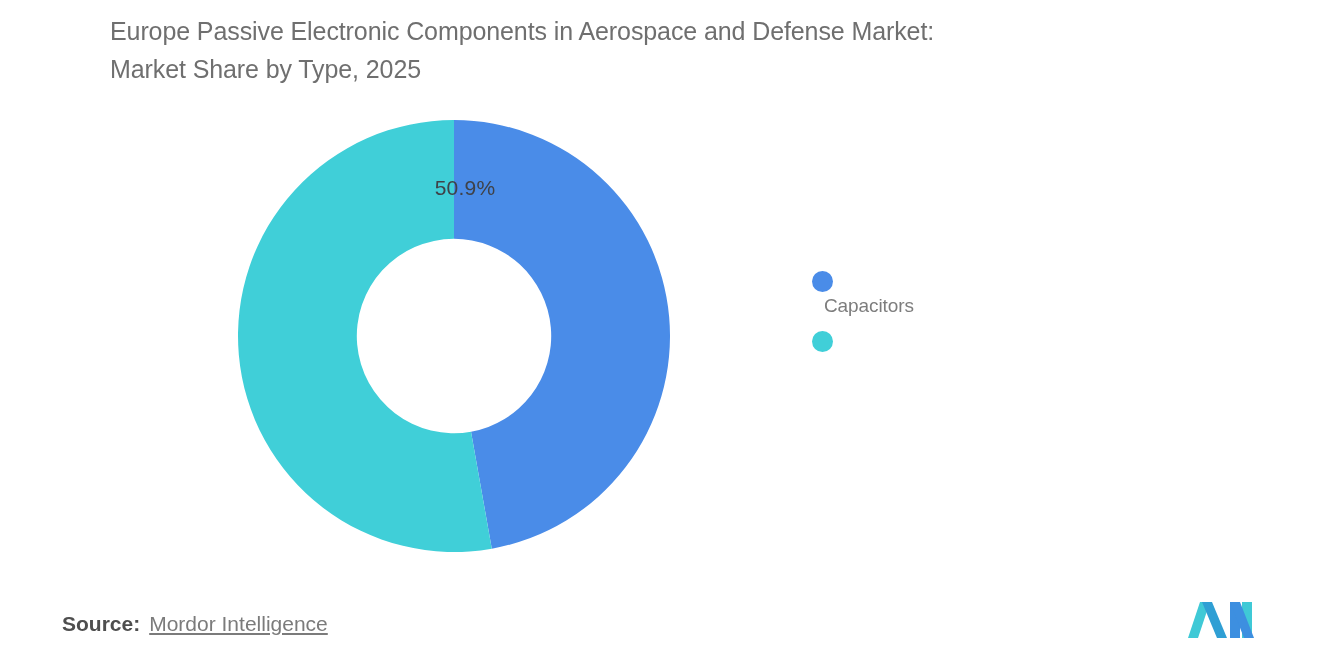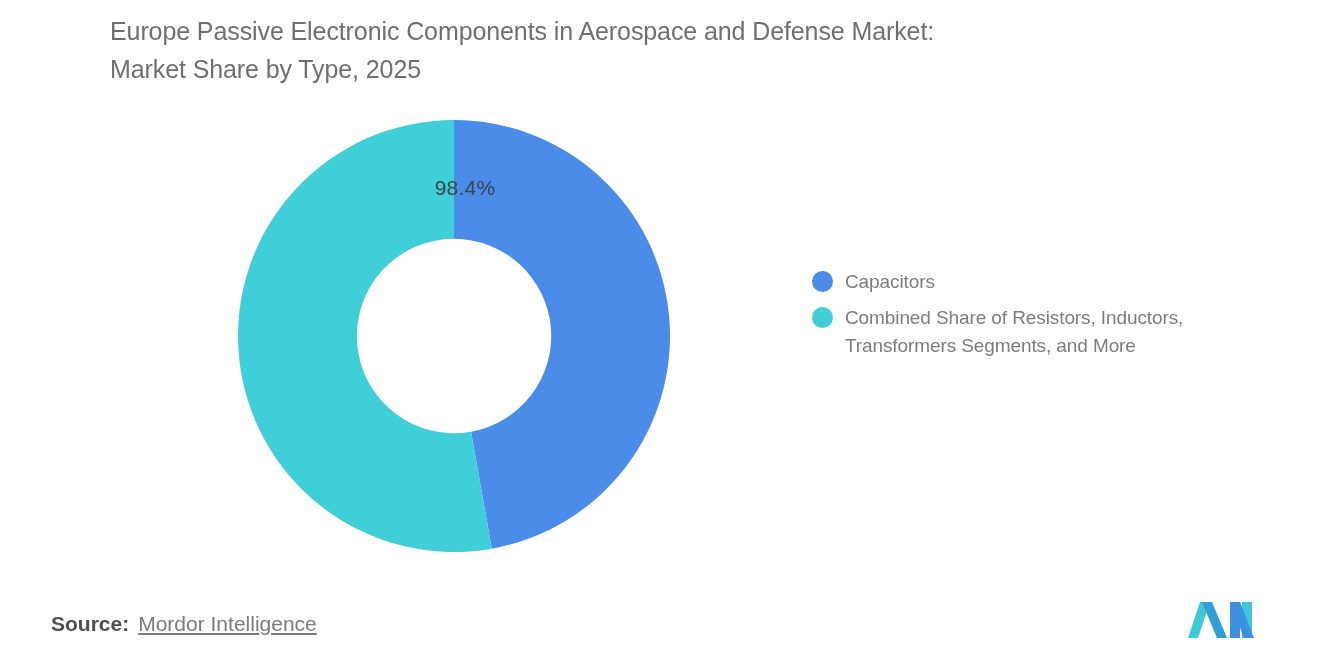--- a/index.html
+++ b/index.html
@@ -128,7 +128,7 @@
   </svg>
 </div>
 
-<div id="slice-label-capacitors">98.4%</div>
+<div id="slice-label-capacitors">50.9%</div>
 
 <div id="legend">
 

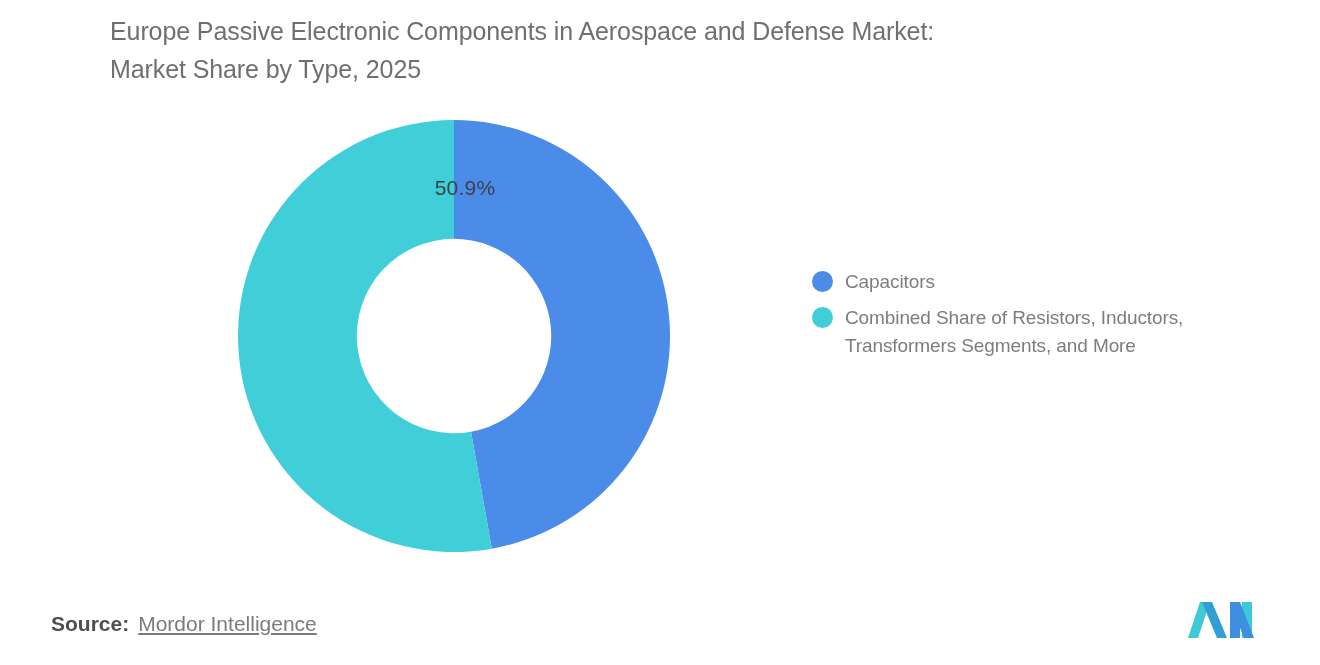--- a/index.html
+++ b/index.html
@@ -67,6 +67,7 @@
     display: flex;
     align-items: flex-start;
     margin-bottom: 8px;
+    flex-direction: column;
   }
   .legend-swatch {
     width: 21px;

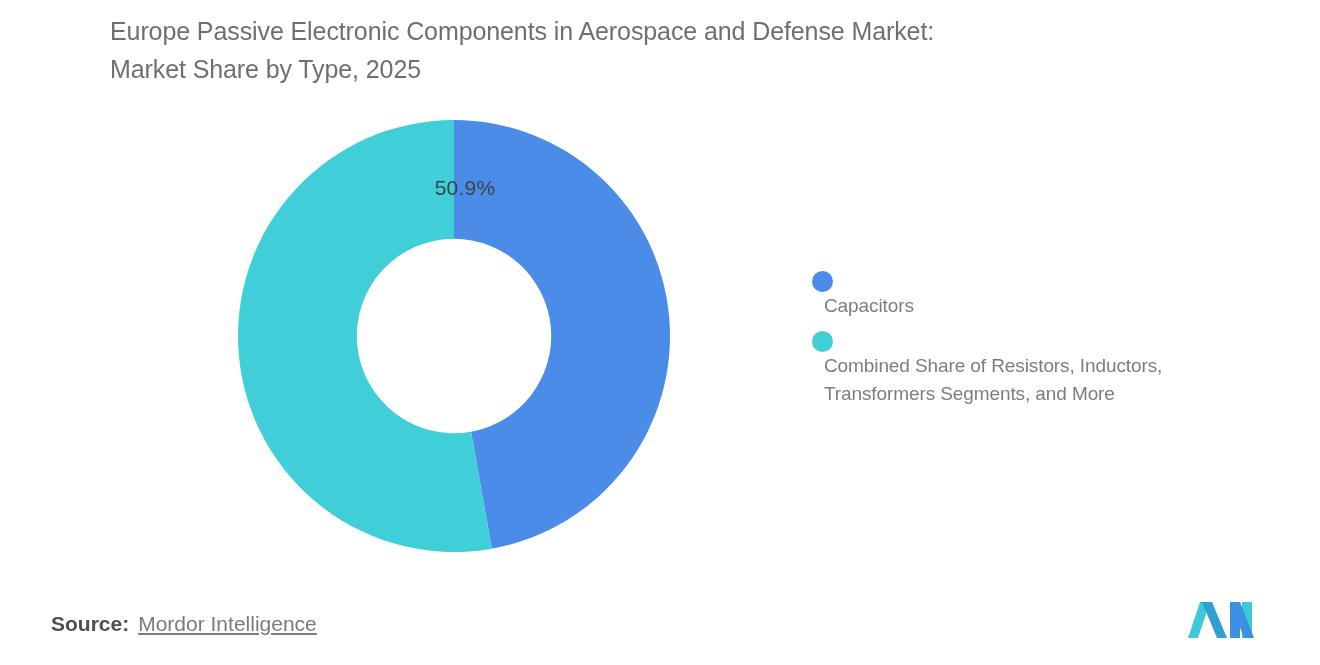--- a/index.html
+++ b/index.html
@@ -140,8 +140,6 @@
 
   <div class="legend-item">
     <span class="legend-swatch" id="swatch-1" style="background: rgb(64, 207, 216);"></span>
-    <span class="legend-label">Combined Share of Resistors, Inductors,
-Transformers Segments, and More</span>
   </div>
 
 </div>

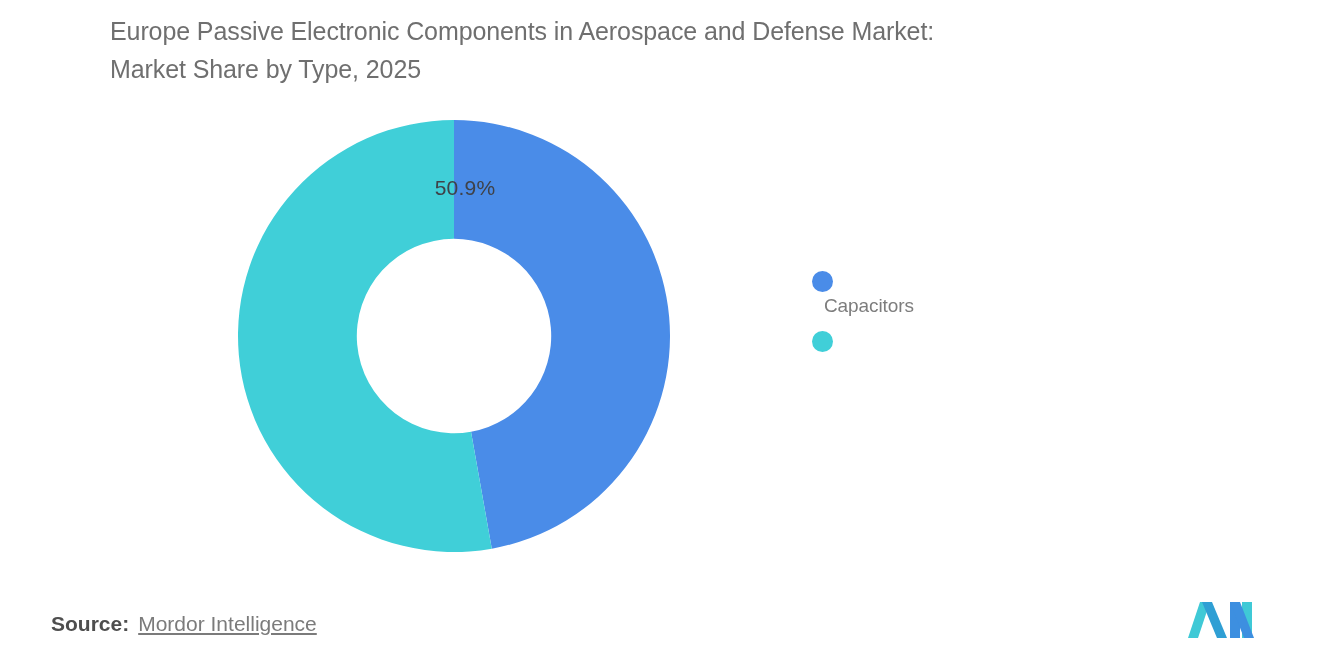--- a/index.html
+++ b/index.html
@@ -89,7 +89,7 @@
   
   #source-line {
     position: absolute;
-    left: 51px;
+    left: 62px;
     top: 612px;
     display: flex;
     align-items: baseline;

